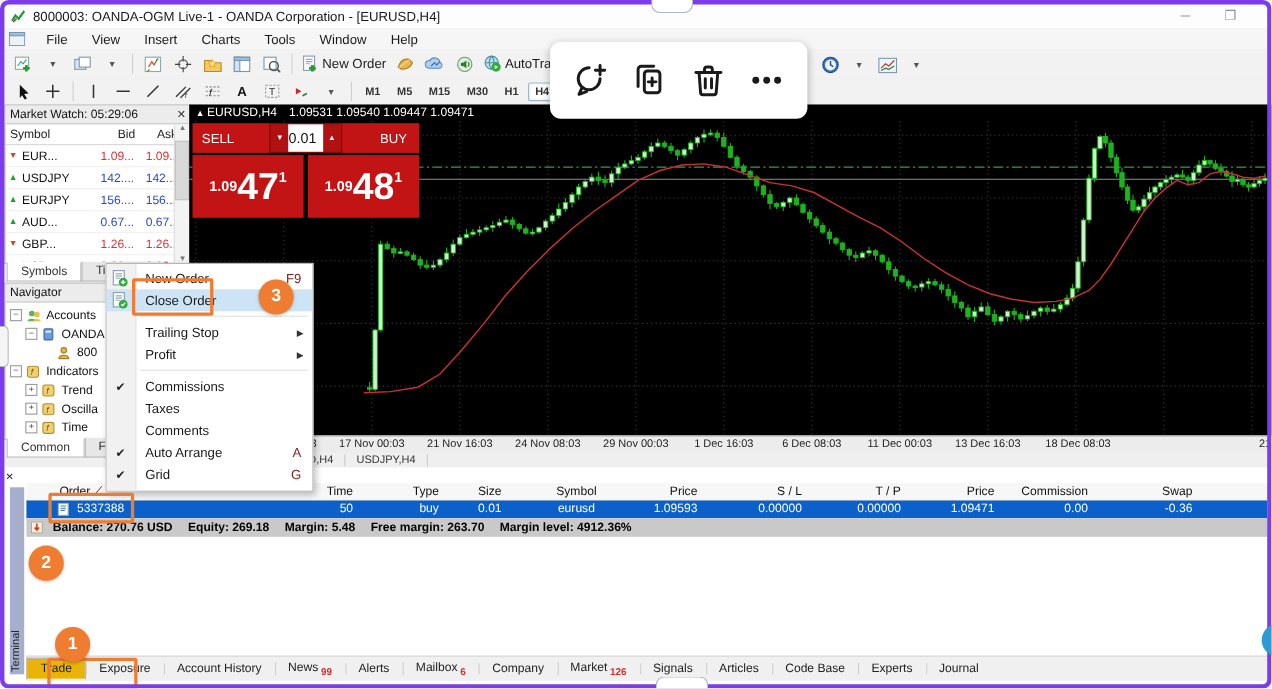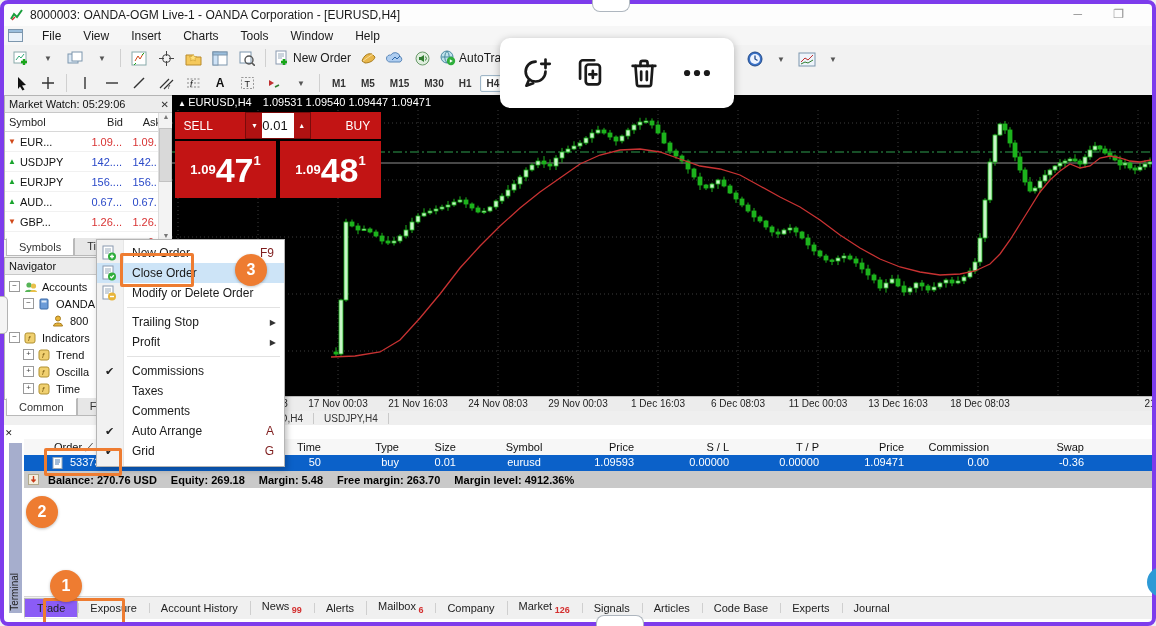--- a/index.html
+++ b/index.html
@@ -929,17 +929,6 @@
         </span>
         <span>Close Order</span>
       </div>
-      <div class="ctx-item">
-        <span class="ctx-ic">
-          <svg width="16" height="16" viewBox="0 0 16 16">
-            <rect x="2" y="1" width="10" height="13" fill="#fff" stroke="#8a9ab0"></rect>
-            <path d="M4 4h6M4 6h6M4 8h4" stroke="#9ab"></path>
-            <circle cx="11" cy="11.5" r="4" fill="#e8b53a"></circle>
-            <path d="M9 11.5h4" stroke="#fff" stroke-width="1.4"></path>
-          </svg>
-        </span>
-        <span>Modify or Delete Order</span>
-      </div>
       <div class="ctx-sep"></div>
       <div class="ctx-item">
         <span>Trailing Stop</span>

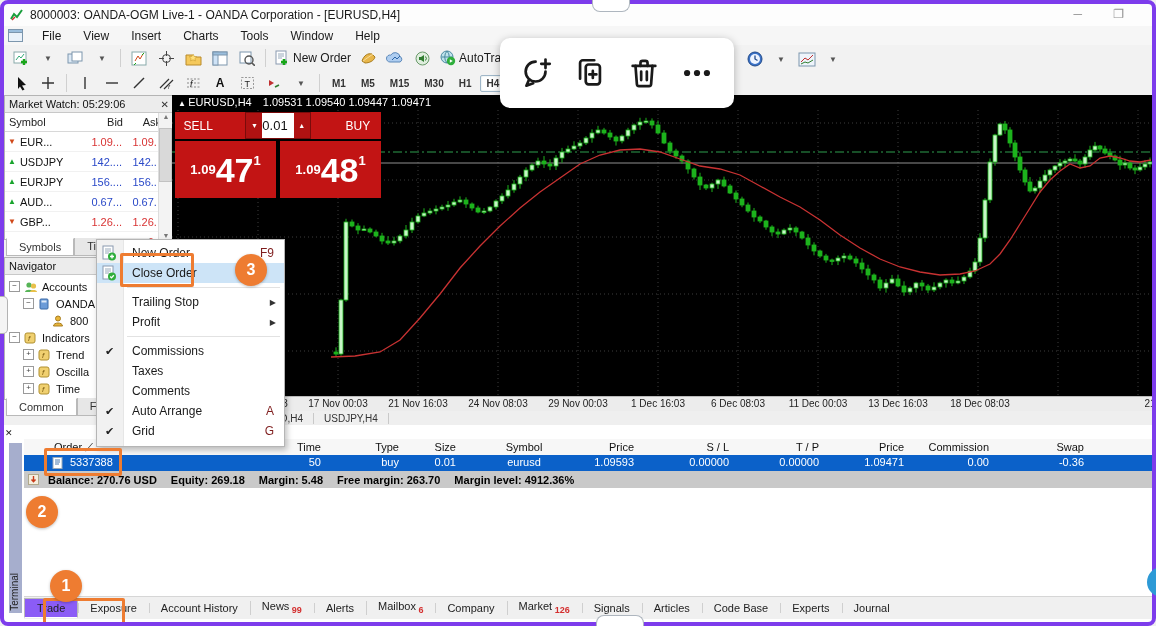--- a/index.html
+++ b/index.html
@@ -83,7 +83,7 @@
   #term-tabs{position:absolute;left:20px;bottom:3px;right:0;height:22px;background:#f0f0f0;border-top:1px solid #d6d6d6;
              display:flex;align-items:center;font-size:11px;color:#222;}
   .term-tab{padding:3px 12px;position:relative;}
-  .term-tab.active{background:#8b5cf6;border:1px solid #b9b9b9;border-bottom-color:#fff;}
+  .term-tab.active{background:#eab308;border:1px solid #b9b9b9;border-bottom-color:#fff;}
   .term-tab + .term-tab::before{content:"";position:absolute;left:0;top:4px;bottom:4px;width:1px;background:#cfcfcf;}
   .badge-n{color:#d42f2f;font-size:9px;font-weight:bold;vertical-align:sub;}
   

